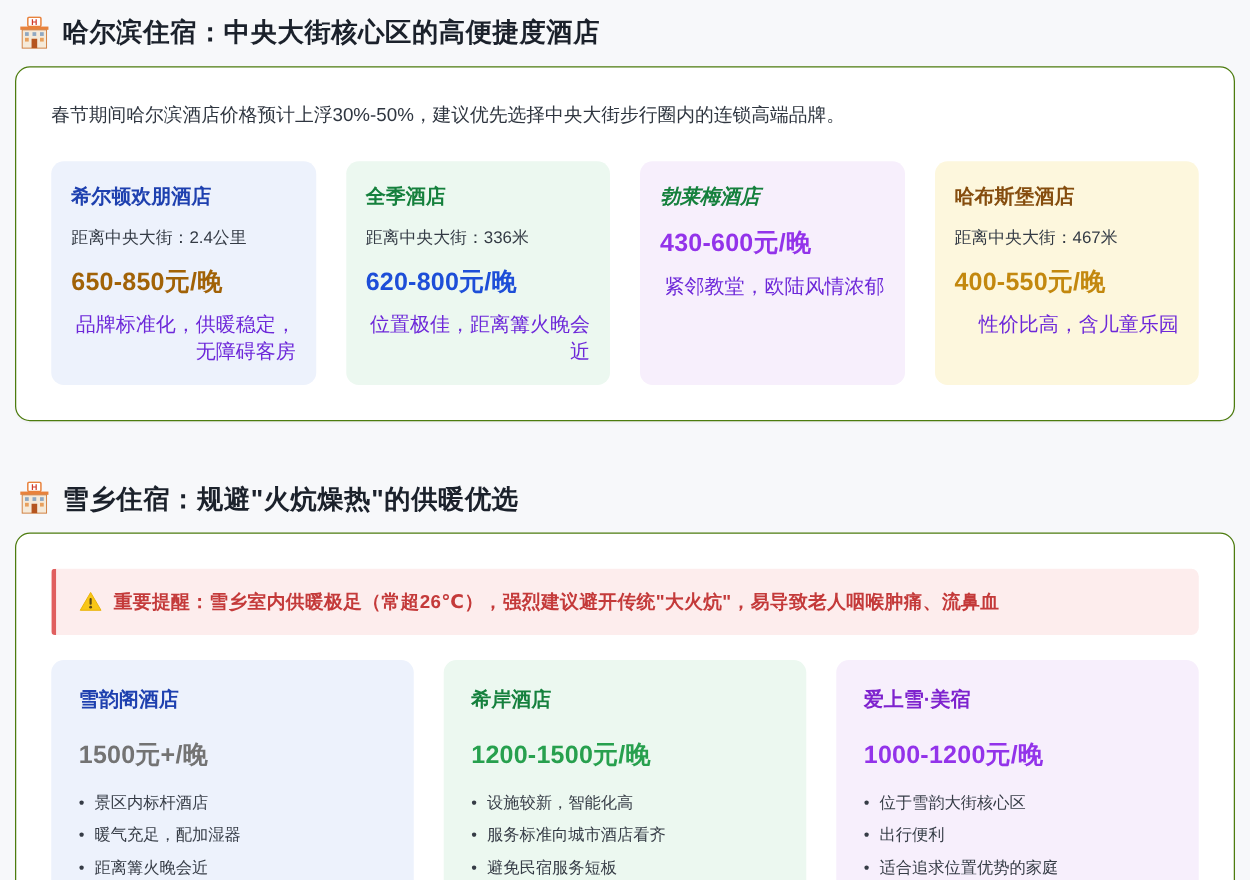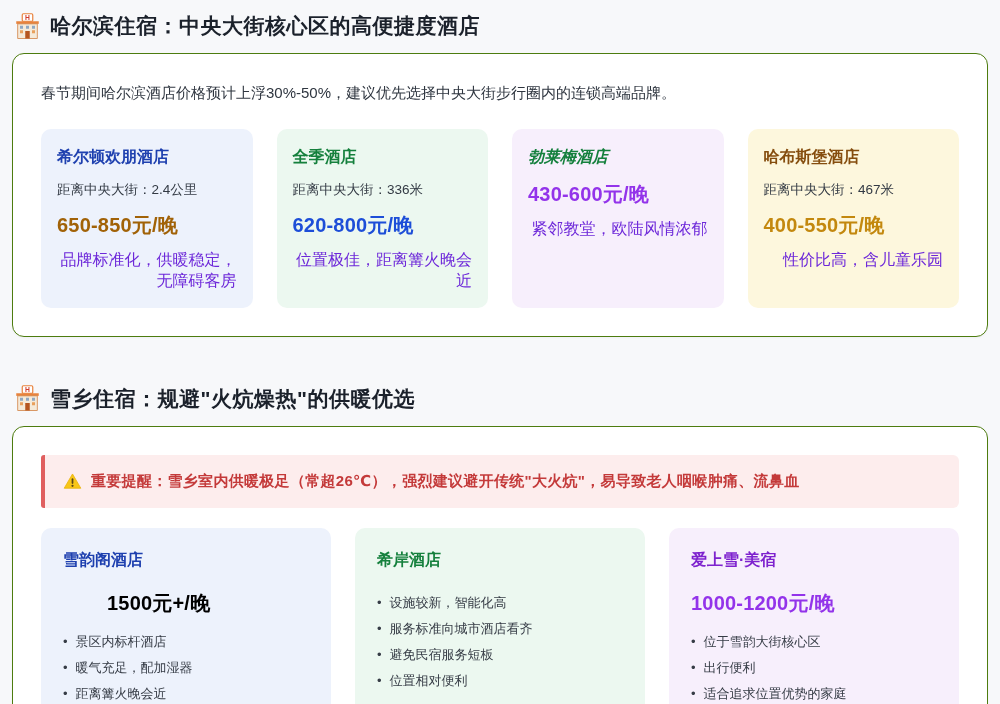--- a/index.html
+++ b/index.html
@@ -170,7 +170,7 @@
     <div class="cards-row-3" id="xuexiang-cards">
         <div class="stay-card" style="background: rgb(237, 242, 252);">
           <div class="hotel-name" style="color: rgb(30, 64, 175);">雪韵阁酒店</div>
-          <div class="hotel-price" style="color: #000000; margin-left: 44px;">1500元+/晚</div>
+          <div class="hotel-price" style="color: #737373;">1500元+/晚</div>
           <ul>
             <li>
               <span class="dot">•</span>

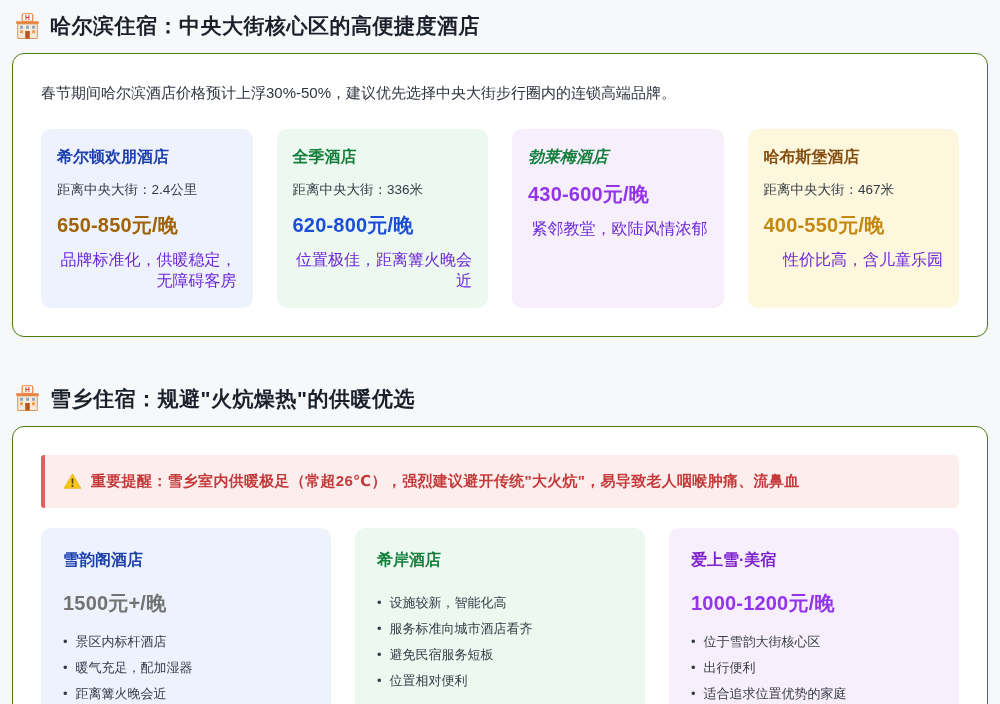--- a/index.html
+++ b/index.html
@@ -192,6 +192,7 @@
         </div>
         <div class="stay-card" style="background: rgb(236, 248, 240);">
           <div class="hotel-name" style="color: rgb(21, 128, 61); font-family: Liberation Mono, monospace;">希岸酒店</div>
+          <div class="hotel-price" style="color: rgb(39, 160, 78);">1200-1500元/晚</div>
           <ul>
             <li>
               <span class="dot">•</span>

